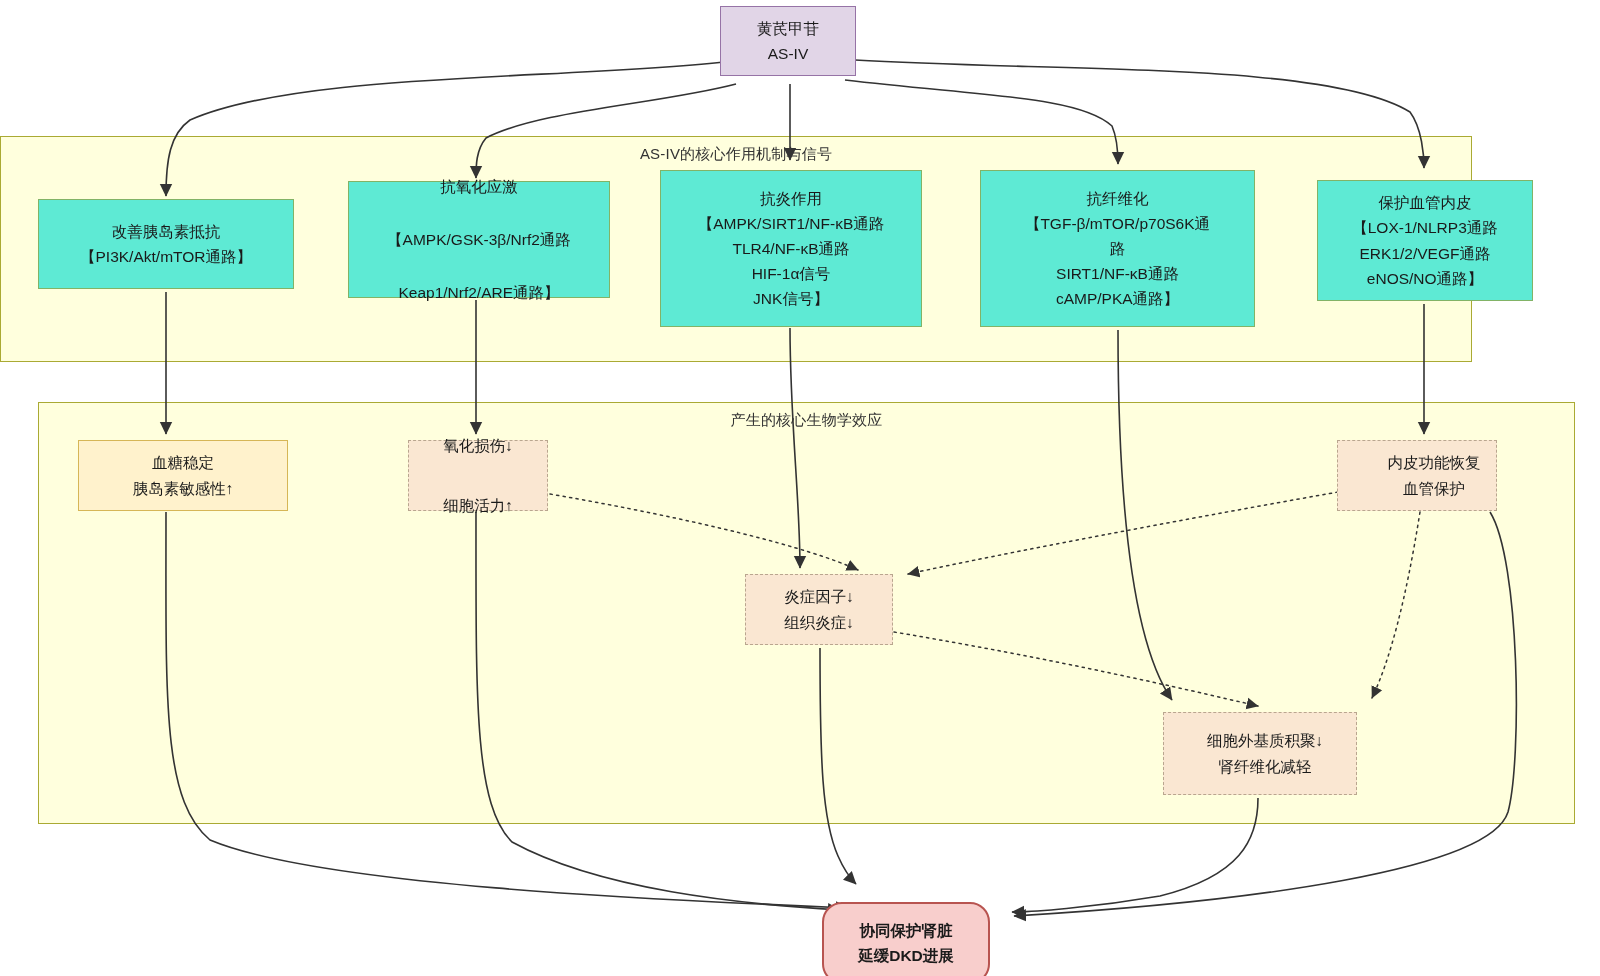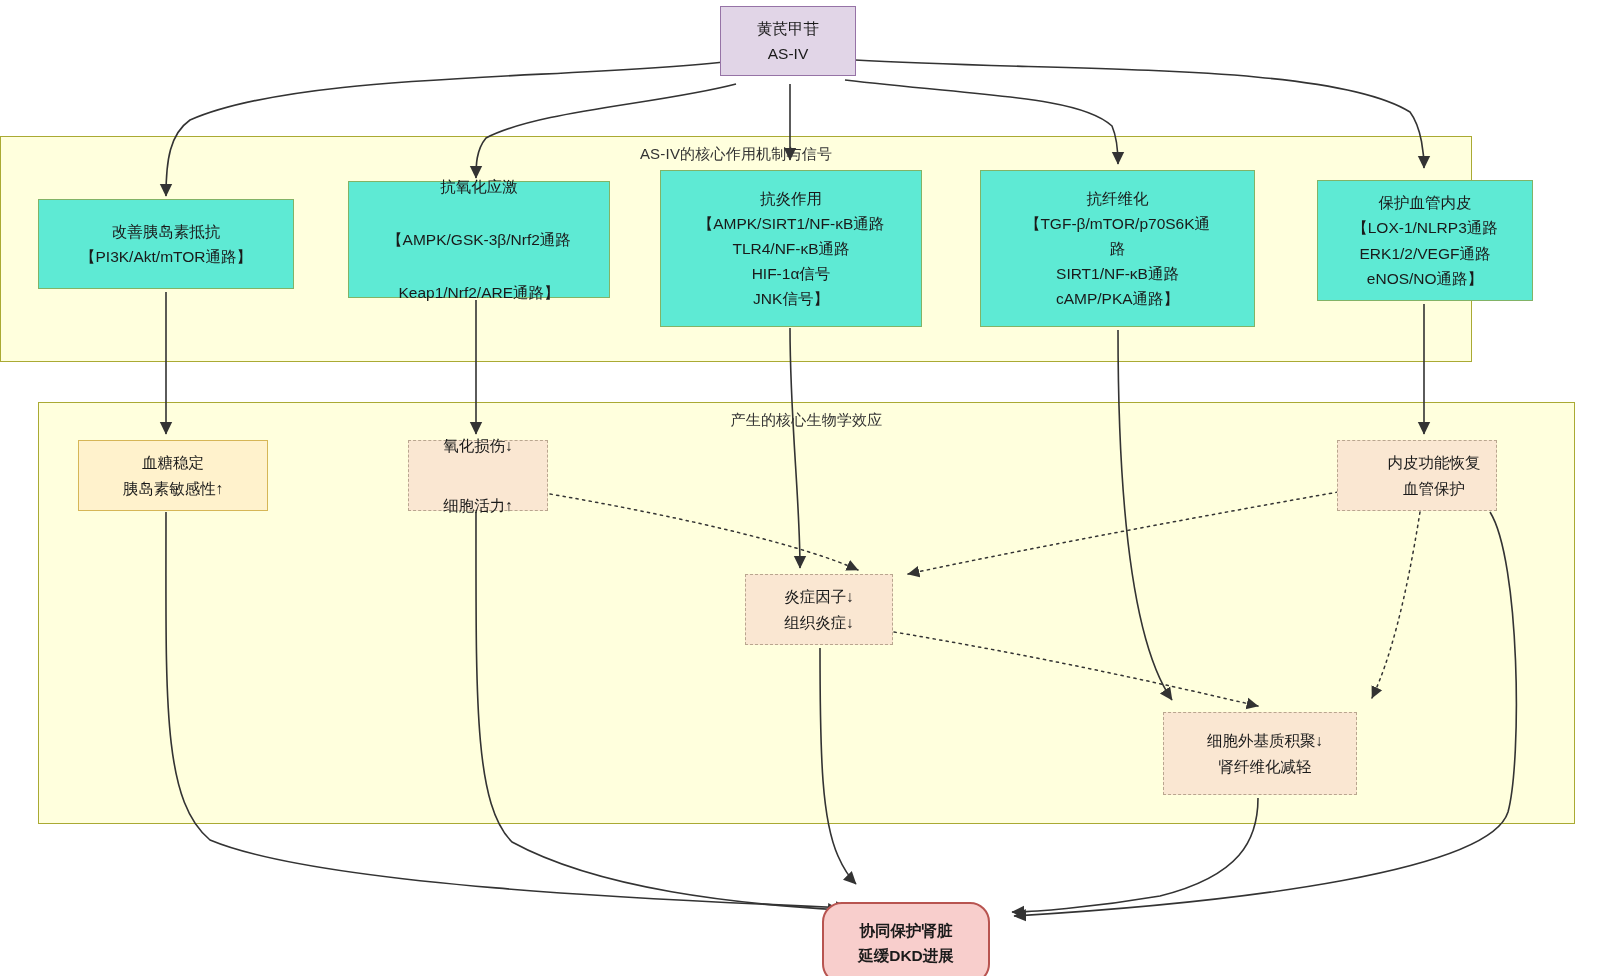--- a/index.html
+++ b/index.html
@@ -112,7 +112,7 @@
     <span class="ln">eNOS/NO通路】</span>
   </div>
 
-  <div class="node n-eff-solid" style="left:78px;top:440px;width:190px;height:71px;">
+  <div class="node n-eff-solid" style="left:78px;top:440px;width:210px;height:71px;">
     <span class="ln">血糖稳定</span>
     <span class="ln">胰岛素敏感性↑</span>
   </div>

